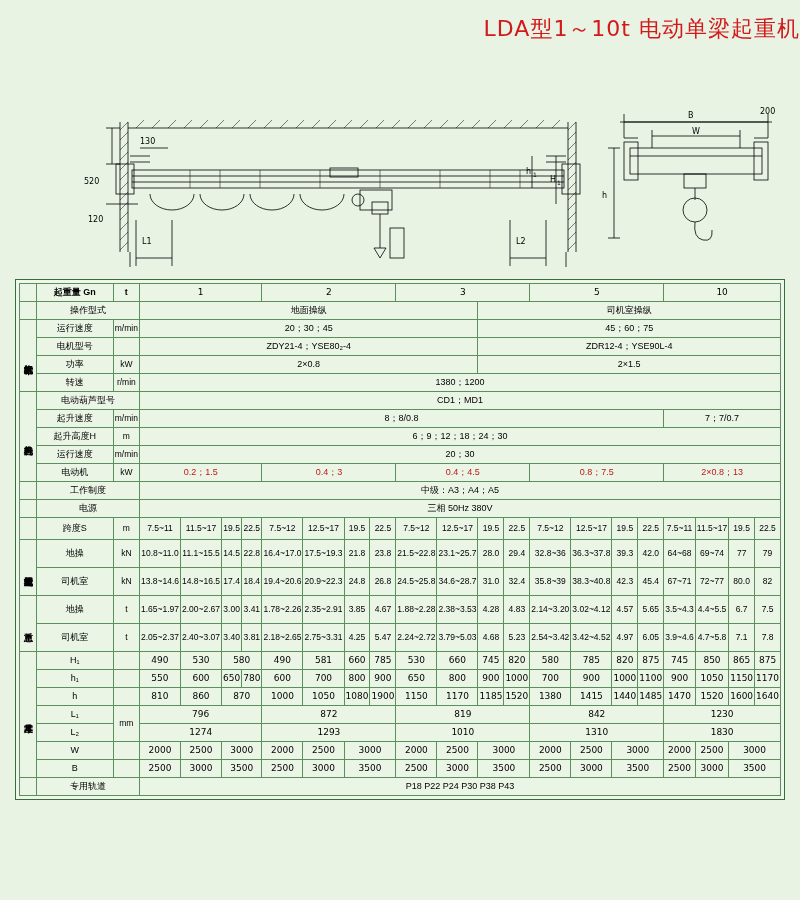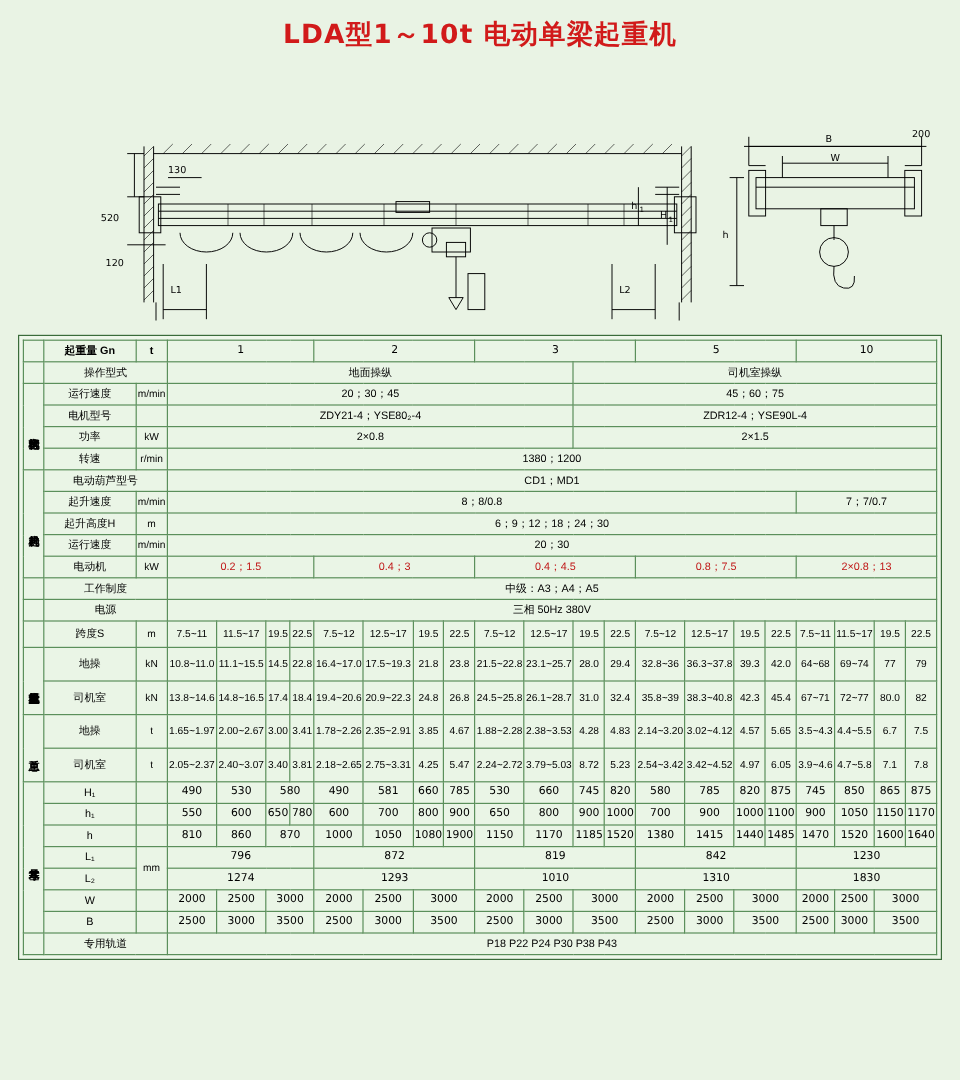--- a/index.html
+++ b/index.html
@@ -11,10 +11,10 @@
     overflow:hidden;
   }
   .title{
-    text-align:center;
+    text-align:right;
     color:#d11a1a;
     font-size:22px;
-    font-weight:bold;
+    font-weight:normal;
     letter-spacing:1px;
     padding:14px 0 4px 0;
     font-family:"DejaVu Sans", sans-serif;

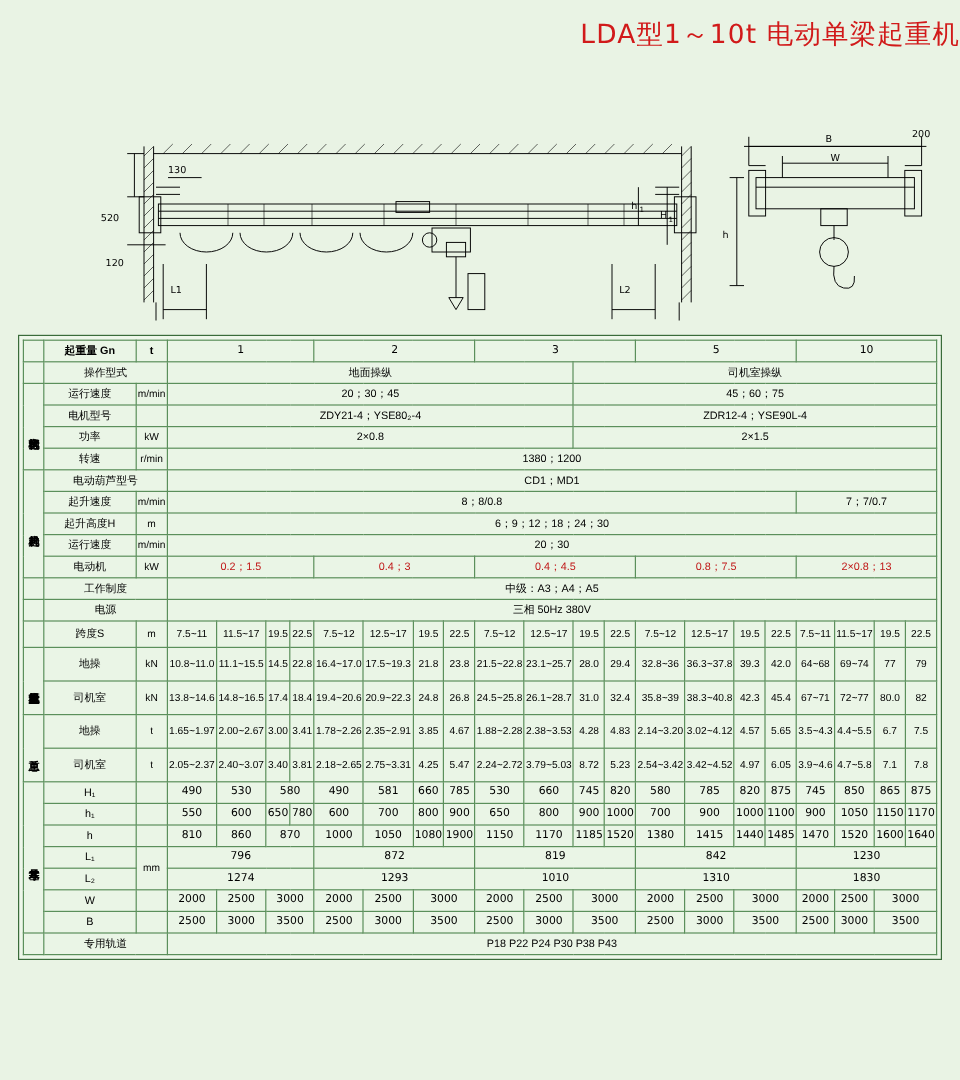--- a/index.html
+++ b/index.html
@@ -397,7 +397,7 @@
     <td class="two">24.8</td>
     <td class="two">26.8</td>
     <td class="two">24.5~25.8</td>
-    <td class="two">26.1~28.7</td>
+    <td class="two">34.6~28.7</td>
     <td class="two">31.0</td>
     <td class="two">32.4</td>
     <td class="two">35.8~39</td>

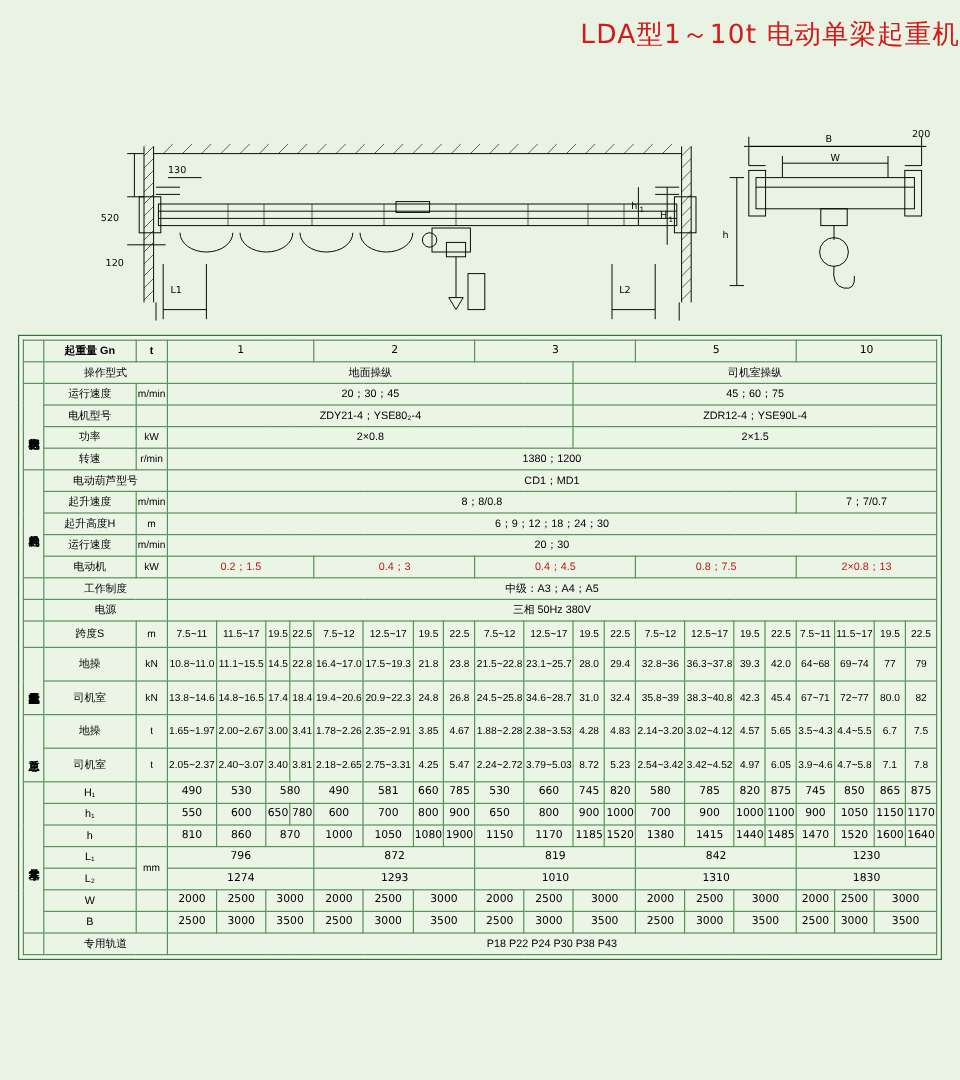--- a/index.html
+++ b/index.html
@@ -448,7 +448,7 @@
     <td class="two">5.47</td>
     <td class="two">2.24~2.72</td>
     <td class="two">3.79~5.03</td>
-    <td class="two">8.72</td>
+    <td class="two">4.68</td>
     <td class="two">5.23</td>
     <td class="two">2.54~3.42</td>
     <td class="two">3.42~4.52</td>

